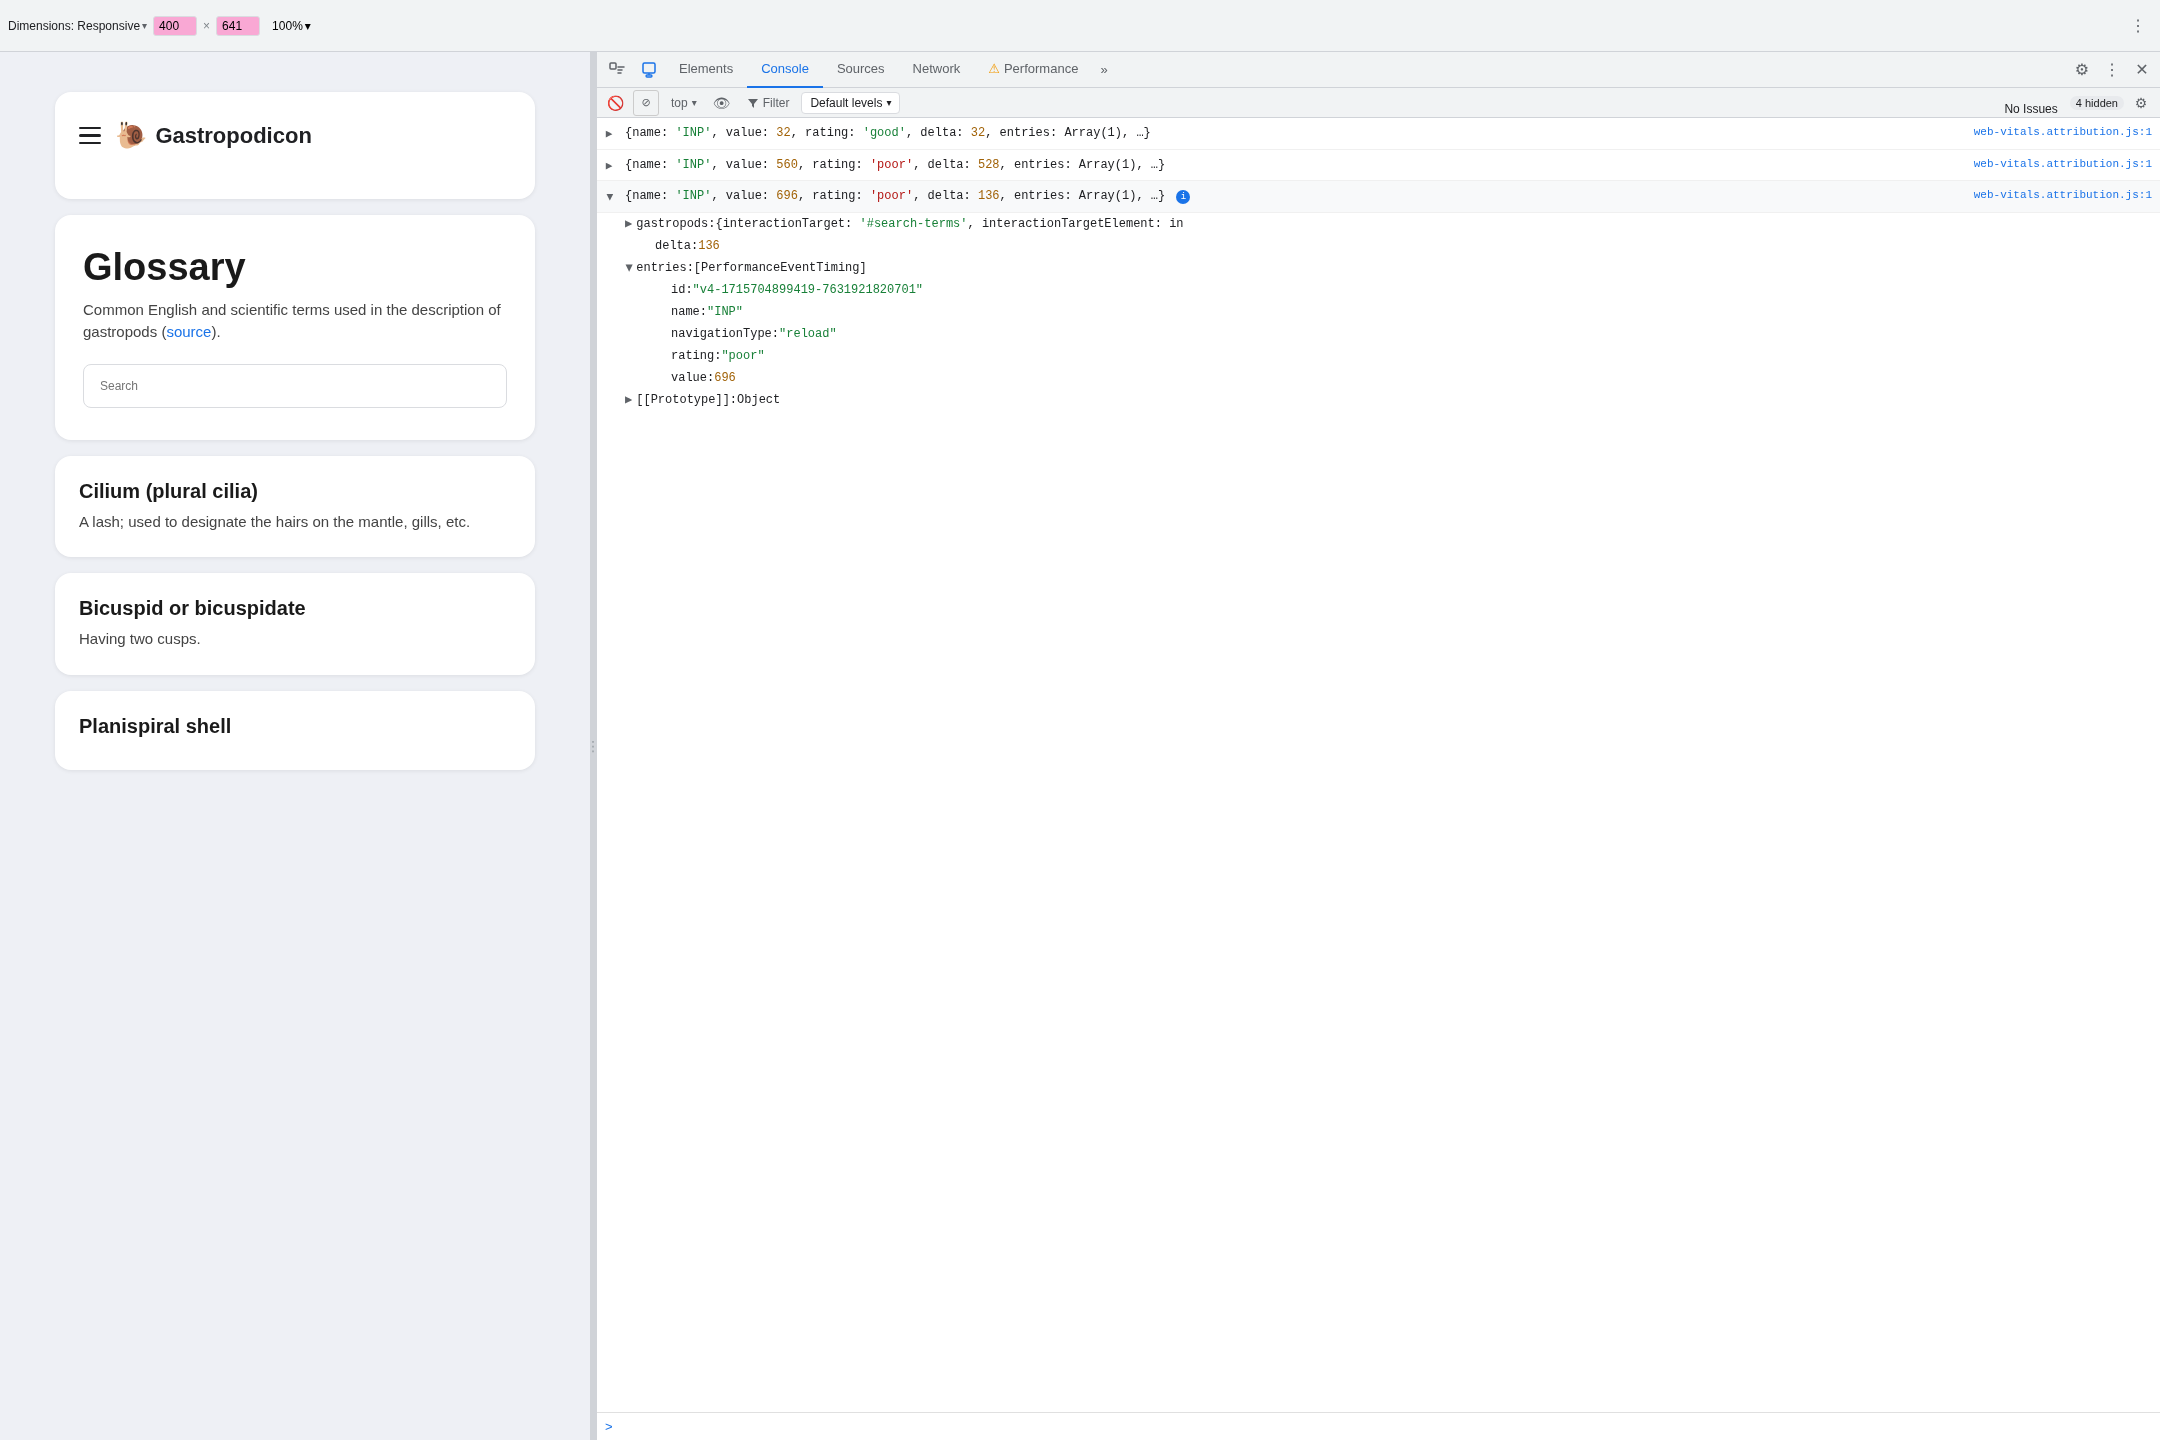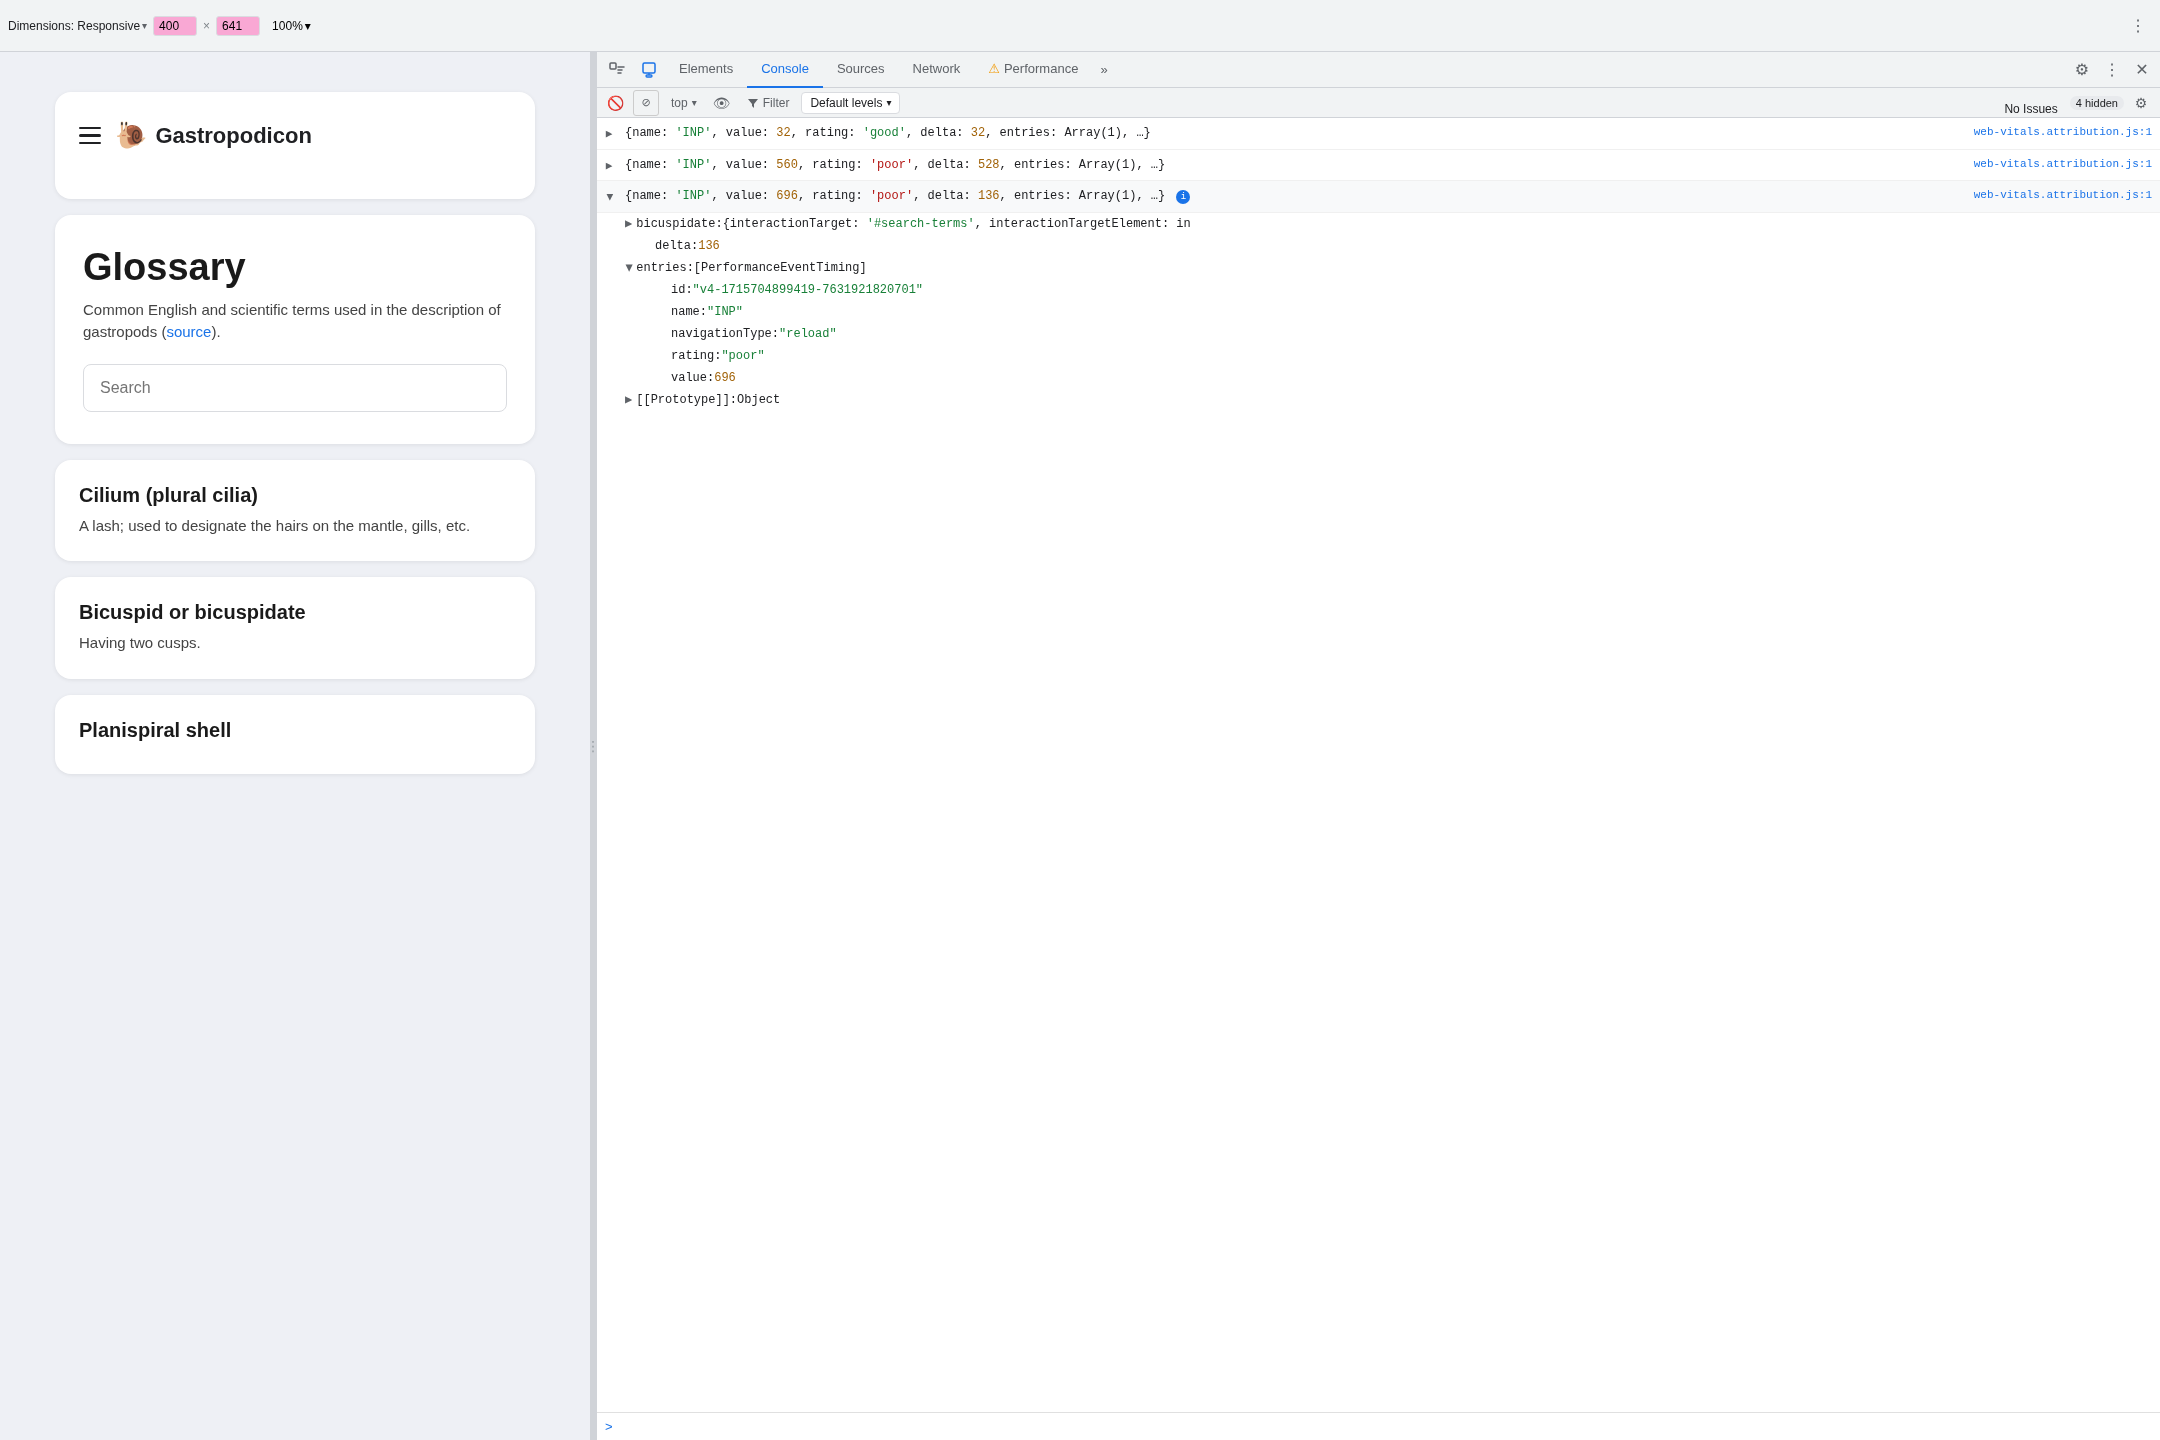--- a/index.html
+++ b/index.html
@@ -614,7 +614,7 @@
 
       <div class="tree-row tree-indent-1">
         <span style="margin-right:4px;color:#5f6368;cursor:pointer;">▶</span>
-        <span class="k">bicuspidate</span>
+        <span class="k">gastropods</span>
           <span class="punct">: </span>
           <span class="console-text">{interactionTarget: <span class="s-green">'#search-terms'</span>, interactionTargetElement: in</span>
       </div>

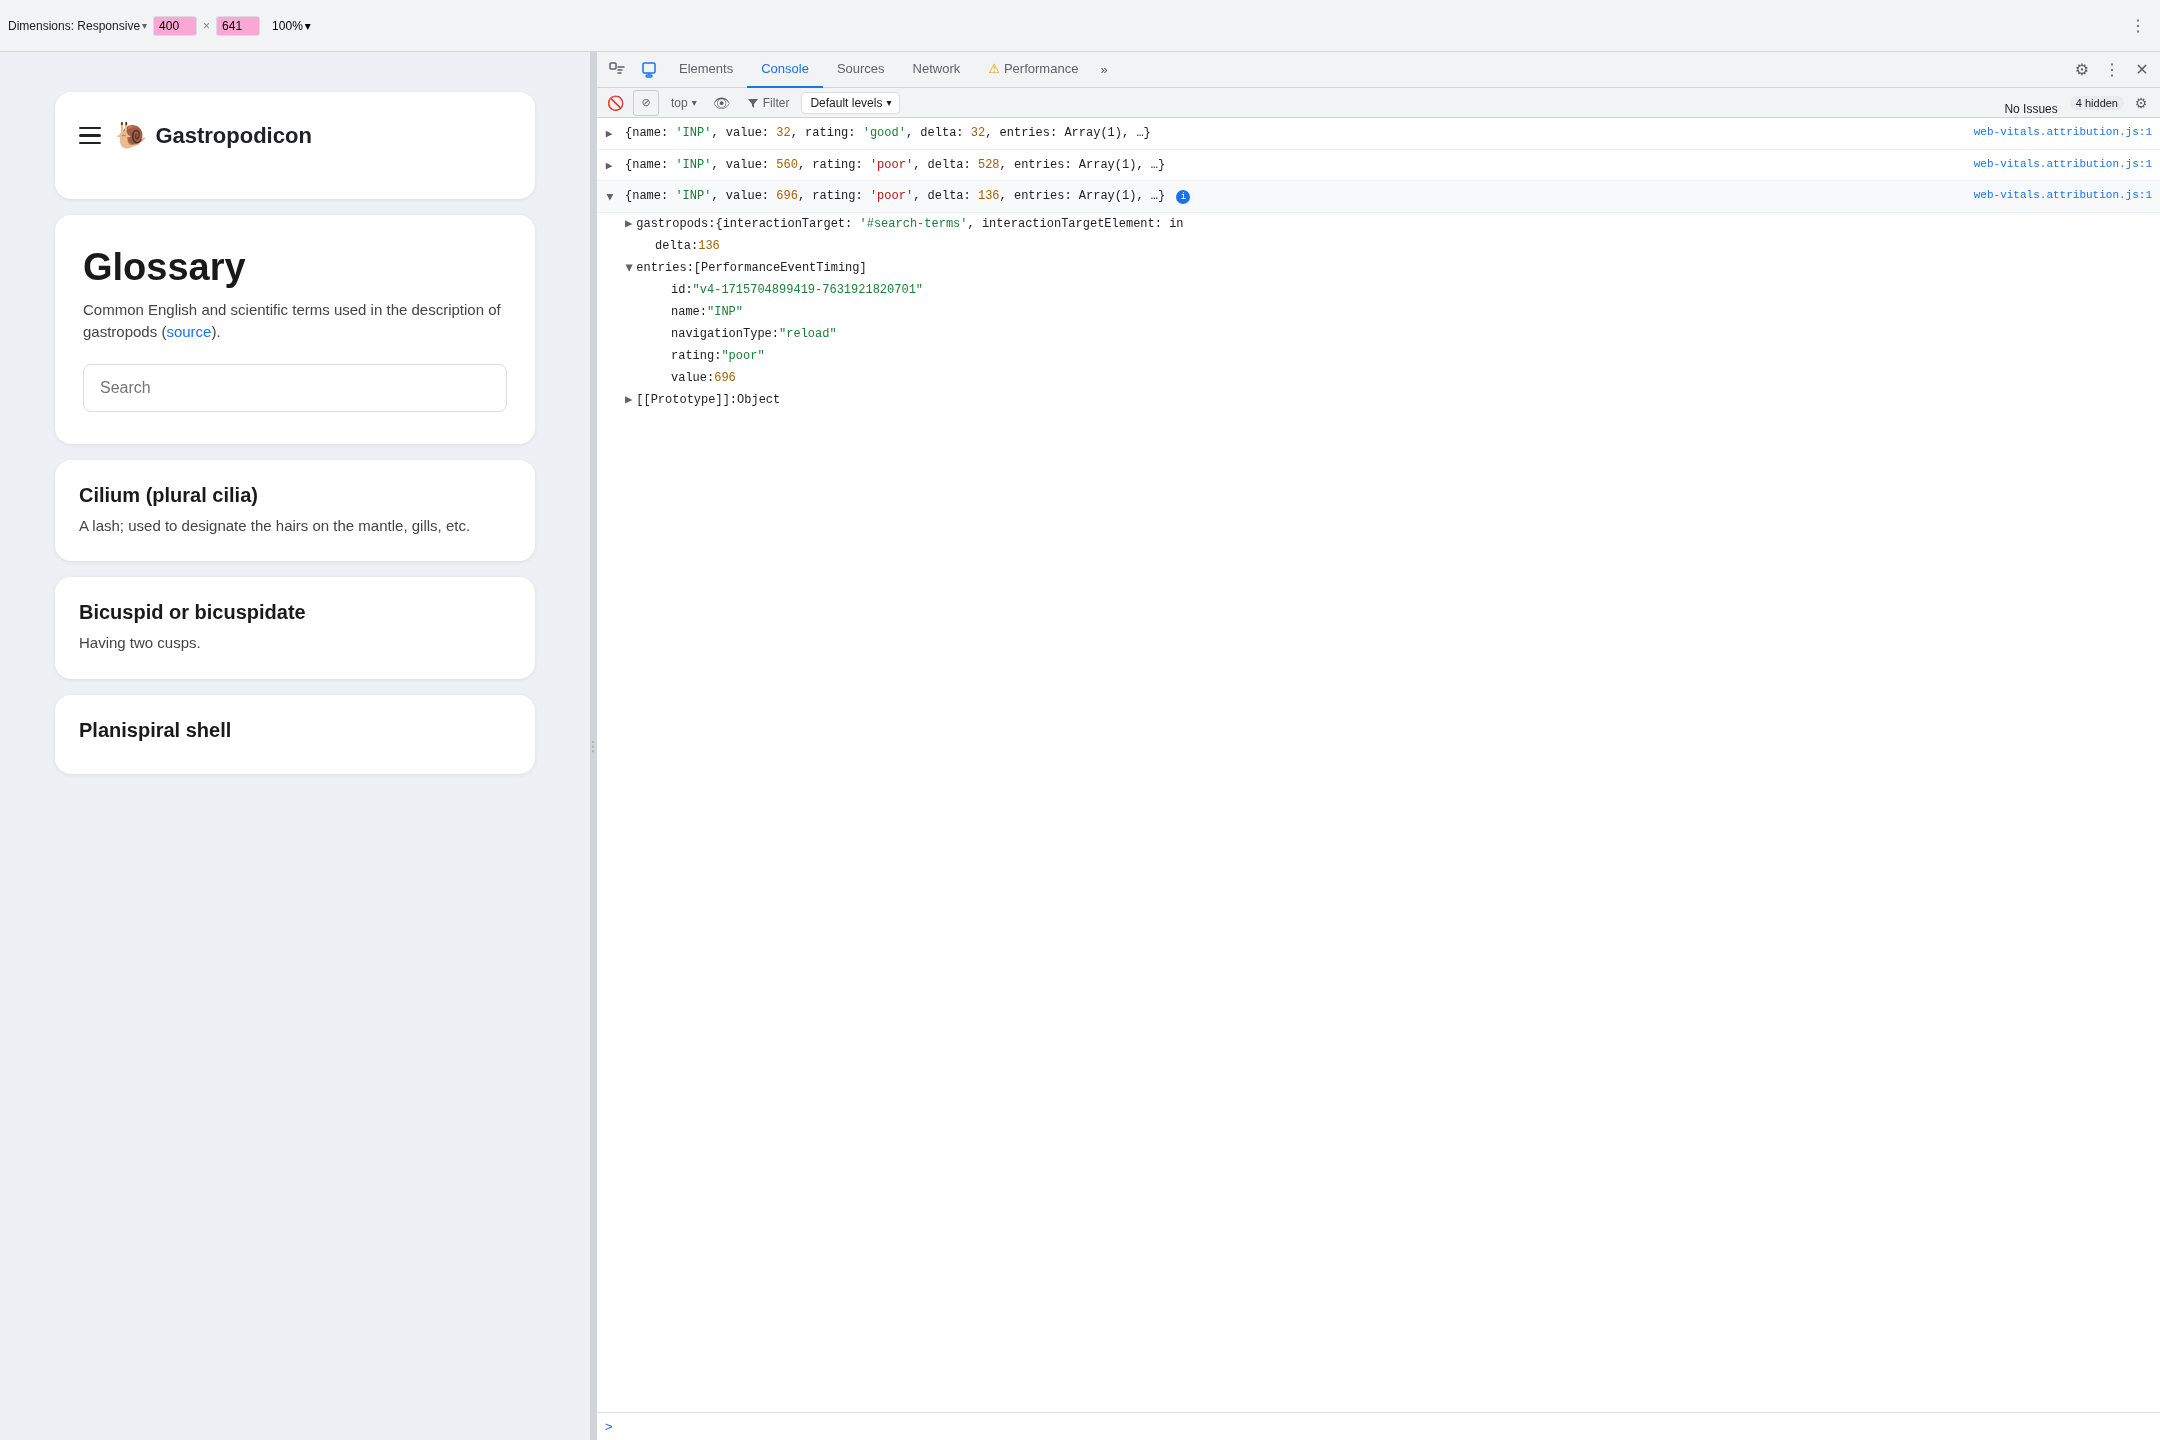--- a/index.html
+++ b/index.html
@@ -192,7 +192,7 @@
       padding: 14px 16px;
       border: 1px solid #dadce0;
       border-radius: 8px;
-      font-size: 16px;
+      font-size: 12px;
       color: #80868b;
       outline: none;
       background: #fff;

